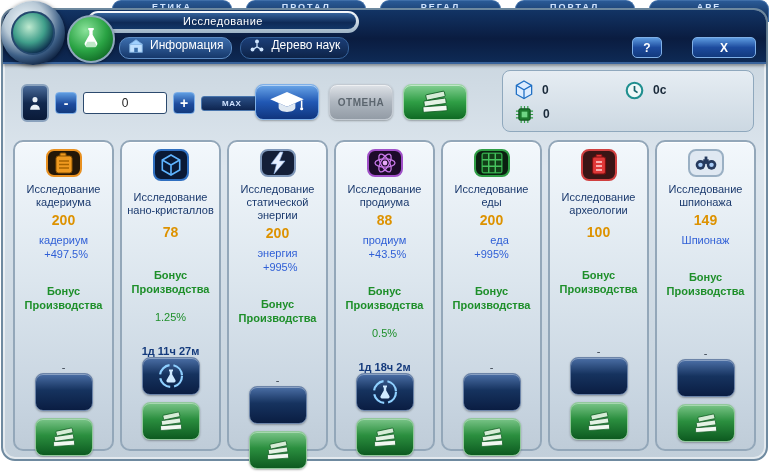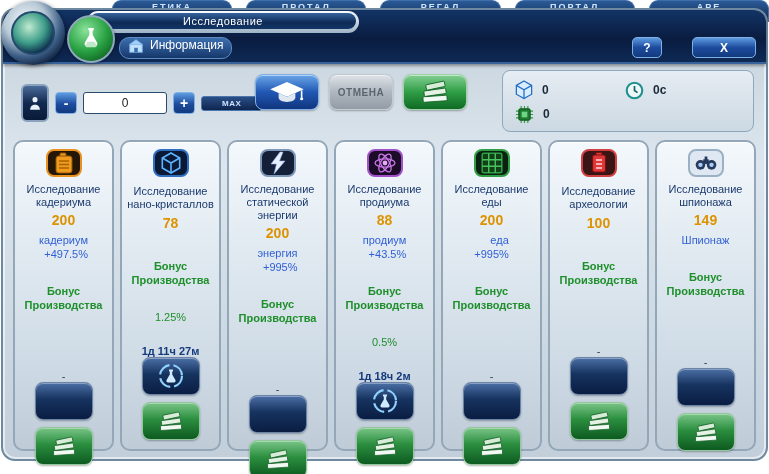--- a/index.html
+++ b/index.html
@@ -159,6 +159,17 @@
             </span>
           <span>Информация</span>
         </div>
+        <div class="hdr-tab">
+          <span class="tab-ic" data-icon="treetab">
+              <svg viewBox="0 0 18 18">
+                <circle cx="9" cy="4" r="2.2" fill="#cfe6ff"></circle>
+                <circle cx="4" cy="13" r="2.2" fill="#cfe6ff"></circle>
+                <circle cx="14" cy="13" r="2.2" fill="#cfe6ff"></circle>
+                <path d="M9 6v4M9 10l-5 3M9 10l5 3" stroke="#cfe6ff" stroke-width="1.4" fill="none"></path>
+              </svg>
+            </span>
+          <span>Дерево наук</span>
+        </div>
       </div>
       <button class="hdr-help">?</button>
       <button class="hdr-close">X</button>

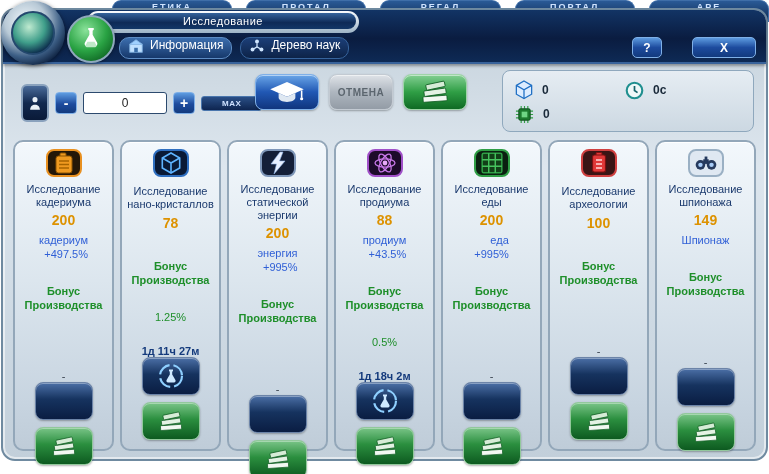--- a/index.html
+++ b/index.html
@@ -59,7 +59,7 @@
   .ctr-max{height:15px;padding:0 20px;font-size:8px;font-weight:bold;color:#cfe2ff;letter-spacing:.5px;
     background:linear-gradient(180deg,#2a4f86,#0e2550);border:1px solid #4a76ad;border-radius:3px;cursor:pointer;}
 
-  .big-buttons{position:absolute;left:252px;top:10px;display:flex;gap:10px;}
+  .big-buttons{position:absolute;left:252px;top:20px;display:flex;gap:10px;}
   .btn-big{width:64px;height:36px;border-radius:8px;display:flex;align-items:center;justify-content:center;cursor:pointer;
     box-shadow:inset 0 1px 0 rgba(255,255,255,.5), 0 1px 2px rgba(0,0,0,.3);}
   .btn-big.blue{background:linear-gradient(180deg,#6aa6e8,#2158b4 50%,#10357e);border:1px solid #7fb0e8;}

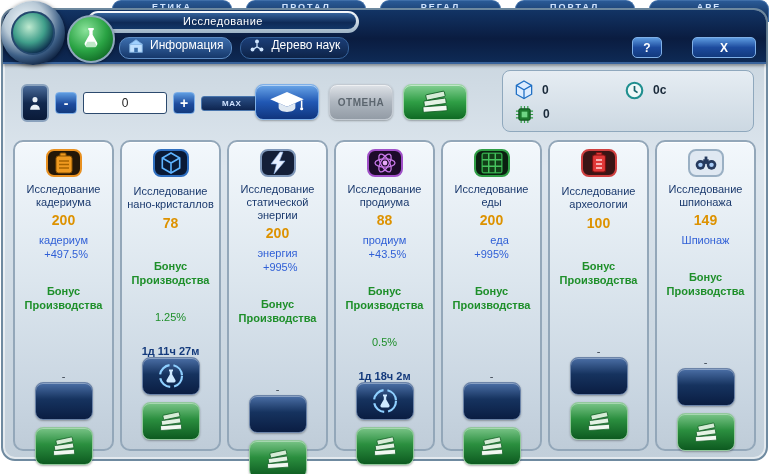--- a/index.html
+++ b/index.html
@@ -95,7 +95,7 @@
   .card-effect{font-size:11px;line-height:14px;color:#2f5fd6;height:32px;white-space:pre-line;max-width:88px;text-align:right;}
   .card-bonus{margin-top:9px;font-size:11px;line-height:14px;white-space:pre-line;max-width:88px;}
   .bonus-label{color:#1e8f2a;font-weight:bold;}
-  .bonus-value{color:#1e8f2a;min-height:14px;margin-top:9px;}
+  .bonus-value{color:#1e8f2a;min-height:14px;margin-top:0;}
   .card-status{margin-top:7px;font-size:11px;color:#39434f;height:14px;}
   .card-status.timer{color:#143a7c;font-weight:bold;}
 

